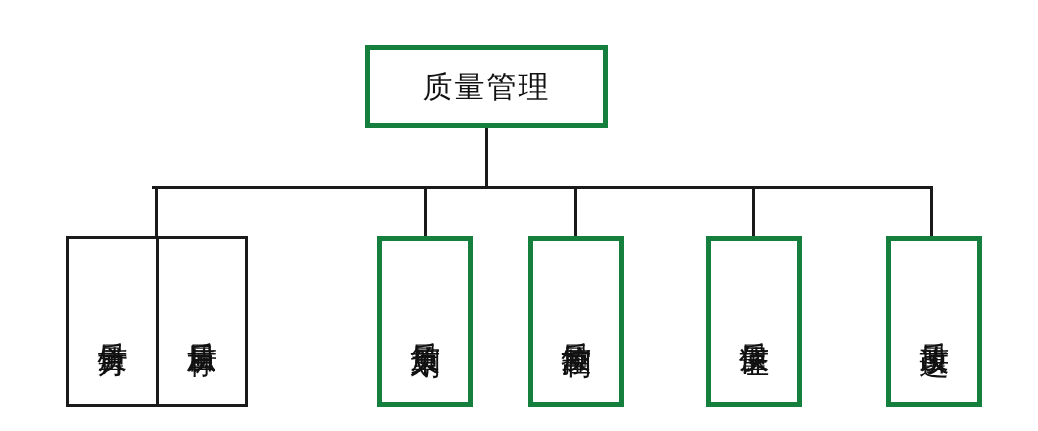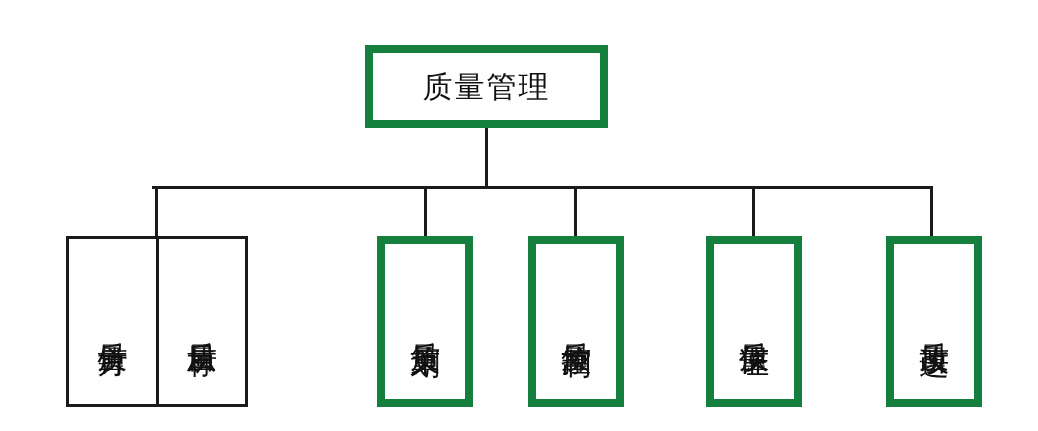--- a/index.html
+++ b/index.html
@@ -30,7 +30,7 @@
     position: absolute;
     box-sizing: border-box;
     background: #ffffff;
-    border: 8px solid #15803d;
+    border: 5px solid #15803d;
     display: flex;
     align-items: center;
     justify-content: center;

